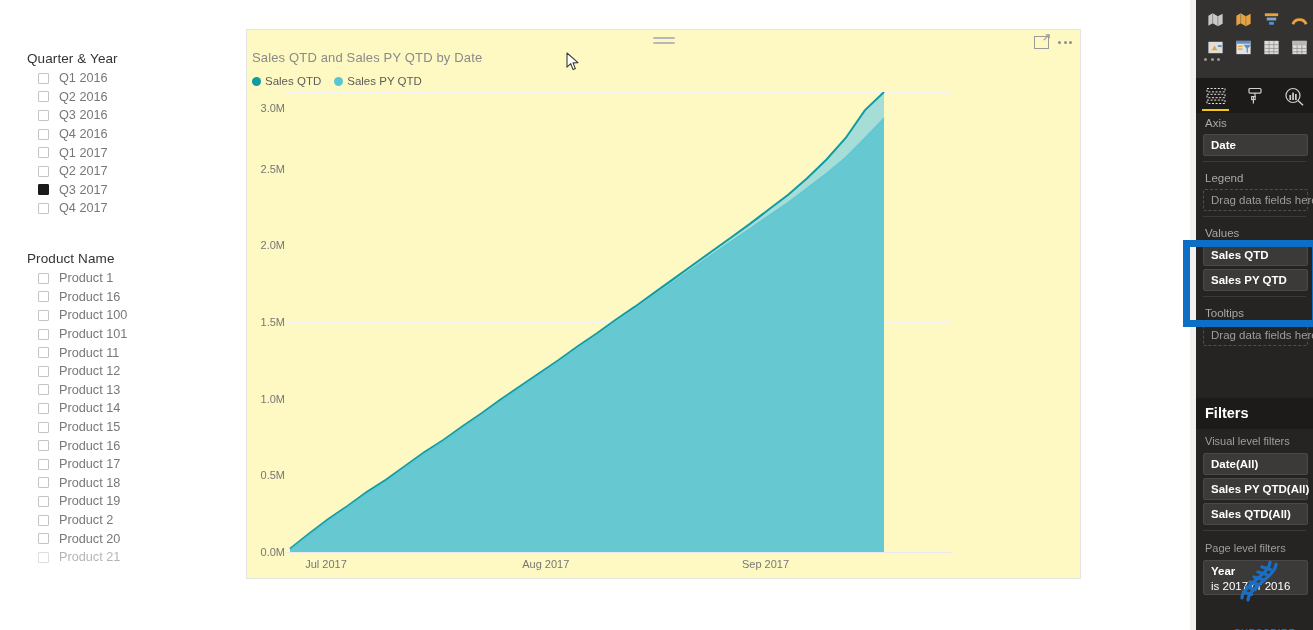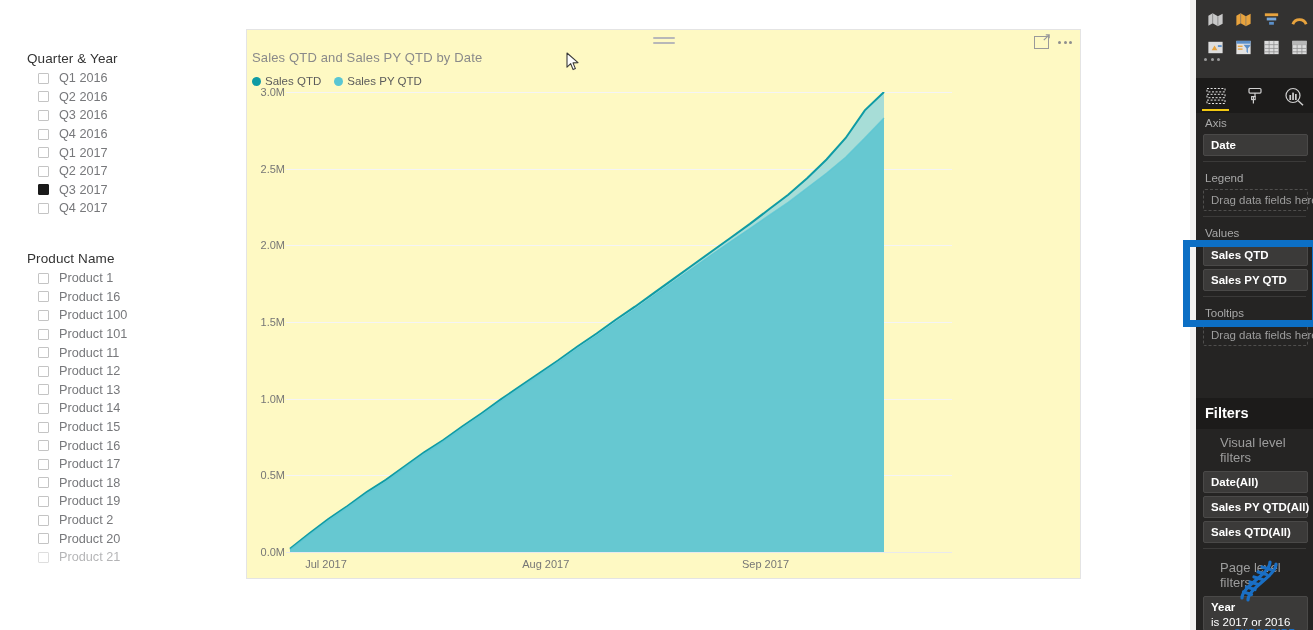--- a/index.html
+++ b/index.html
@@ -285,7 +285,7 @@
           <div class="ylabel" style="top: 230px;">1.5M</div>
           <div class="ylabel" style="top: 153.333px;">2.0M</div>
           <div class="ylabel" style="top: 76.6667px;">2.5M</div>
-          <div class="ylabel" style="top: 0px;">3.0M</div>
+          <div class="ylabel" style="top: 16px;">3.0M</div>
         </div>
       <div class="gridwrap" id="gridwrap">
           <div class="gridline base" style="top: 460px;"></div>

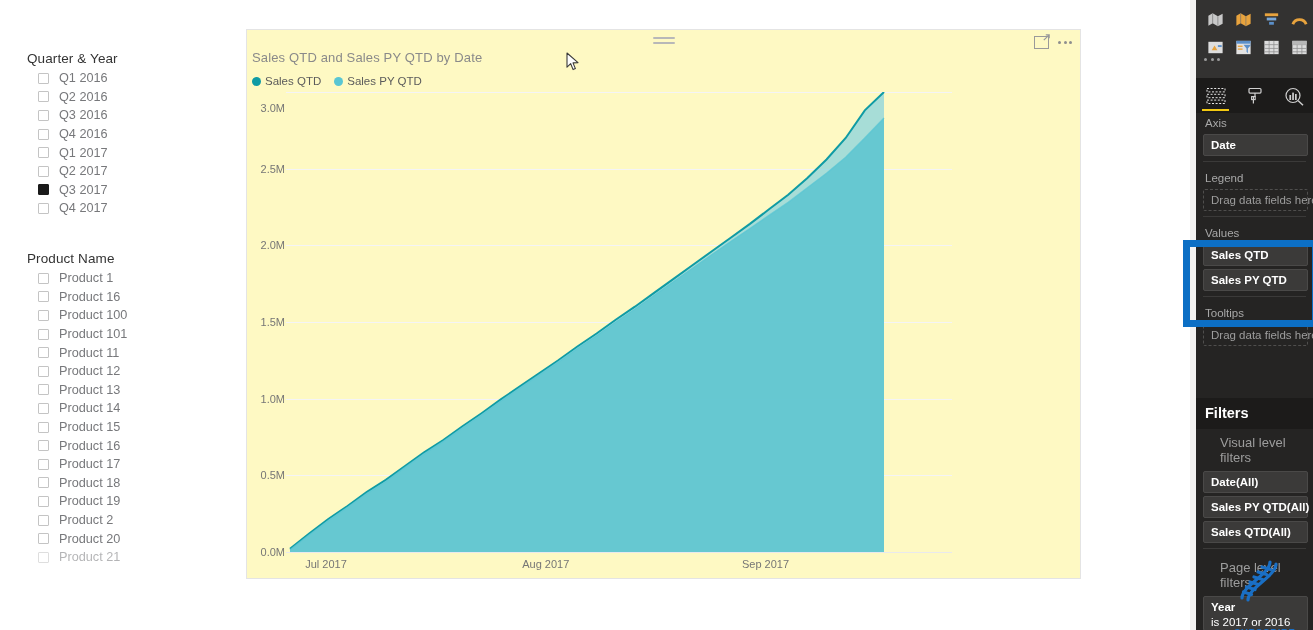--- a/index.html
+++ b/index.html
@@ -117,7 +117,7 @@
     position: absolute; left: 0; width: 117px; background: #1c1b1a;
     font-size: 14.5px; font-weight: bold; color: #fff; padding: 7px 9px 8px 9px;
   }
-  .filter-sub { font-size: 13px; color: #9d9d9d; padding: 5px 9px 6px 24px; }
+  .filter-sub { font-size: 11px; color: #9d9d9d; padding: 5px 9px 6px 9px; }
 
   .highlight-box {
     position: absolute; left: 1183px; top: 240px; width: 136px; height: 87px;

